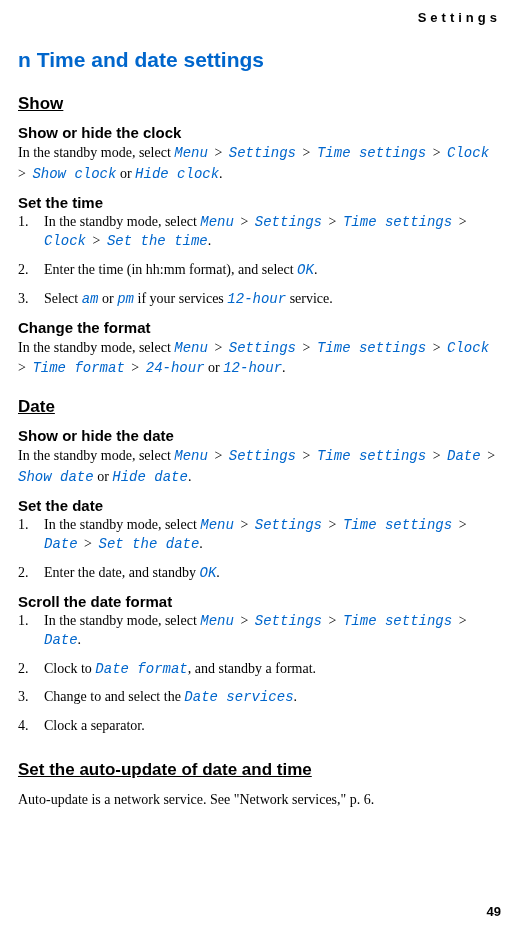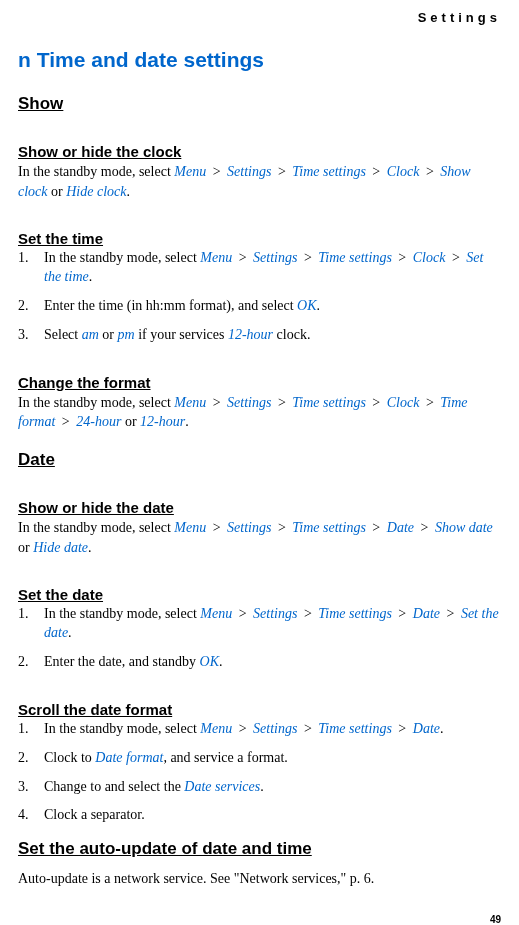--- a/index.html
+++ b/index.html
@@ -53,9 +53,8 @@
       font-size: 15px;
       font-weight: bold;
       font-family: Arial, sans-serif;
-      margin-top: 29px;
+      margin-top: 10px;
       margin-bottom: 2px;
-      text-decoration: underline;
     }
     .body-text {
       font-size: 14px;

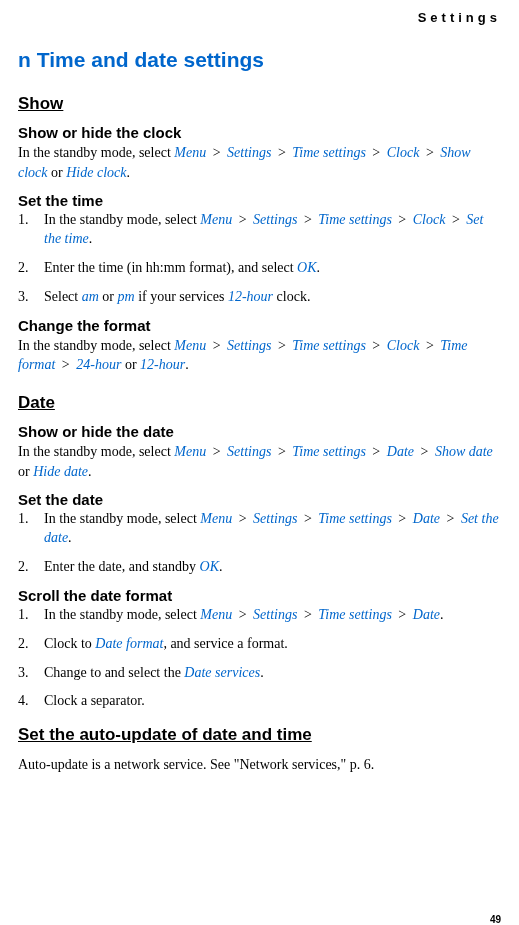--- a/index.html
+++ b/index.html
@@ -64,6 +64,7 @@
     .menu-link {
       color: #0066cc;
       font-style: italic;
+      font-family: Liberation Mono, monospace;
     }
     ol {
       list-style: none;

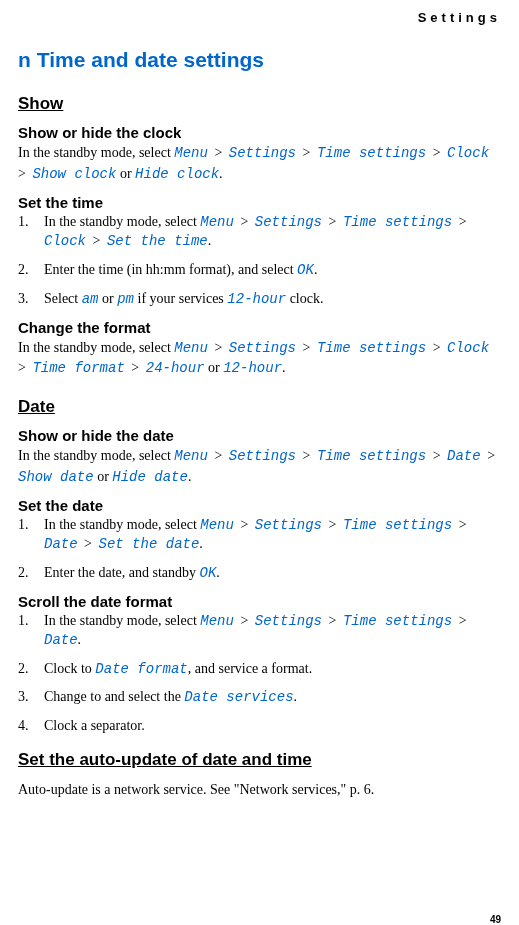--- a/index.html
+++ b/index.html
@@ -115,7 +115,7 @@
     <span>Enter the time (in hh:mm format), and select </span><span class="menu-link">OK</span><span>.</span>
   </li>
   <li>
-    <span>Select </span><span class="menu-link">am</span><span> or </span><span class="menu-link">pm</span><span> if your services </span><span class="menu-link">12-hour</span><span> clock.</span>
+    <span>Select </span><span class="menu-link">am</span><span> or </span><span class="menu-link">pm</span><span> if your services </span><span class="menu-link">12-hour</span><span> service.</span>
   </li>
 </ol>
 

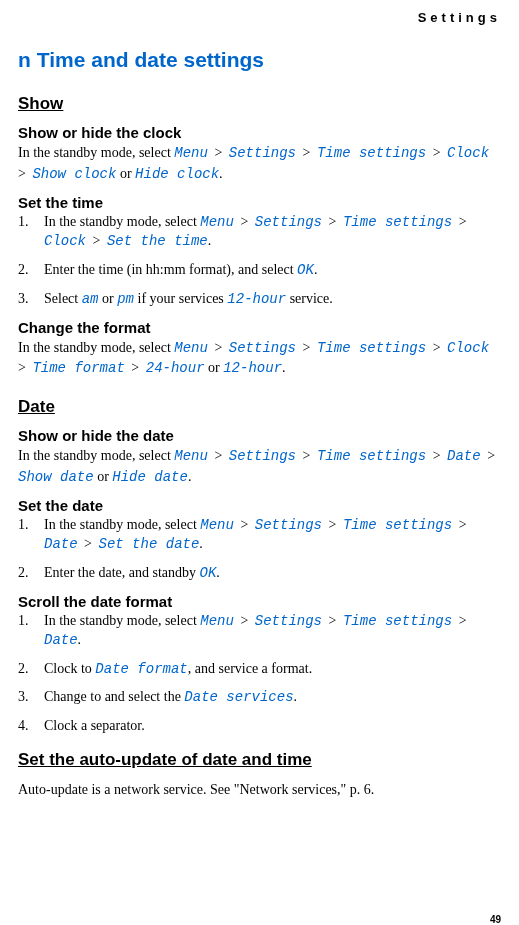--- a/index.html
+++ b/index.html
@@ -147,7 +147,7 @@
     <span>In the standby mode, select </span><span class="menu-link">Menu</span><span class="gt"> &gt; </span><span class="menu-link">Settings</span><span class="gt"> &gt; </span><span class="menu-link">Time settings</span><span class="gt"> &gt; </span><span class="menu-link">Date</span><span>.</span>
   </li>
   <li>
-    <span>Clock to </span><span class="menu-link">Date format</span><span>, and service a format.</span>
+    <span>Clock to </span><span class="menu-link">Date format</span><span>, and standby a format.</span>
   </li>
   <li>
     <span>Change to and select the </span><span class="menu-link">Date services</span><span>.</span>

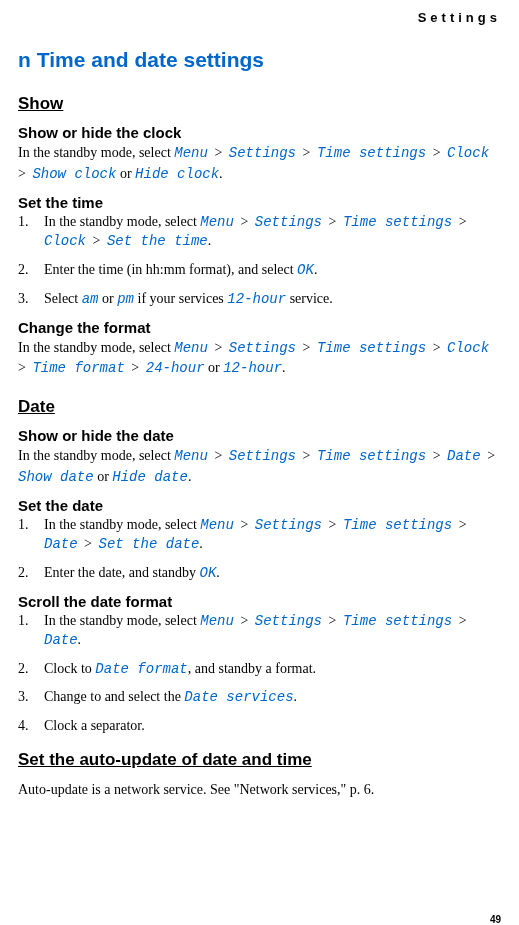--- a/index.html
+++ b/index.html
@@ -87,7 +87,7 @@
     }
     .gt { color: #000; margin: 0 3px; }
     .footer-sep {
-      margin-top: 14px;
+      margin-top: 24px;
     }
   </style>
 </head>

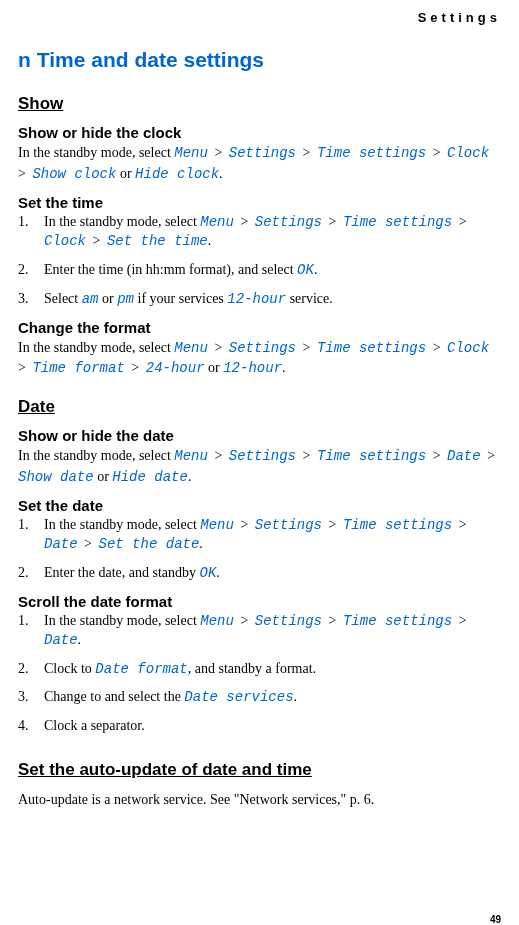--- a/index.html
+++ b/index.html
@@ -23,9 +23,9 @@
     }
     .page-number {
       position: absolute;
-      bottom: 0;
+      bottom: 6px;
       right: 18px;
-      font-size: 10px;
+      font-size: 13px;
       font-weight: bold;
       font-family: Arial, sans-serif;
     }

